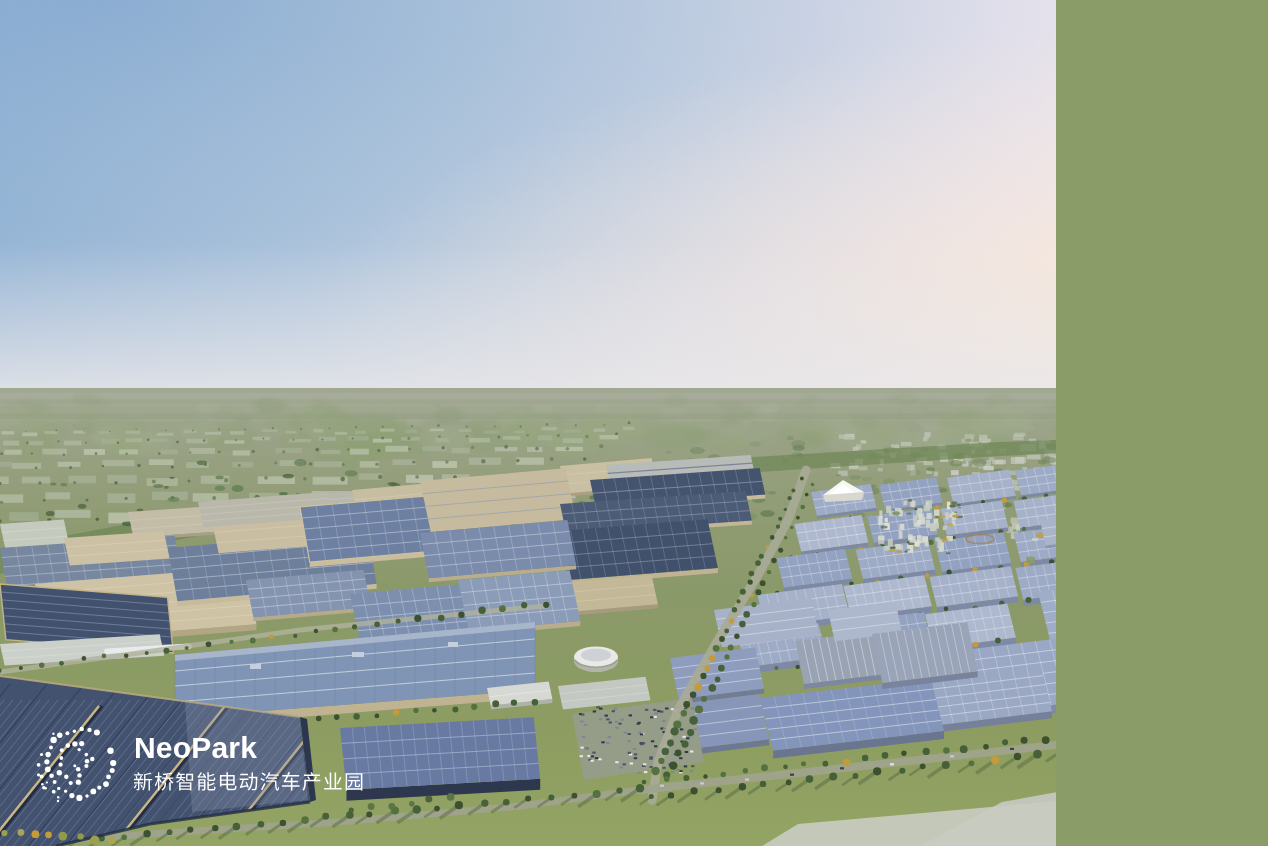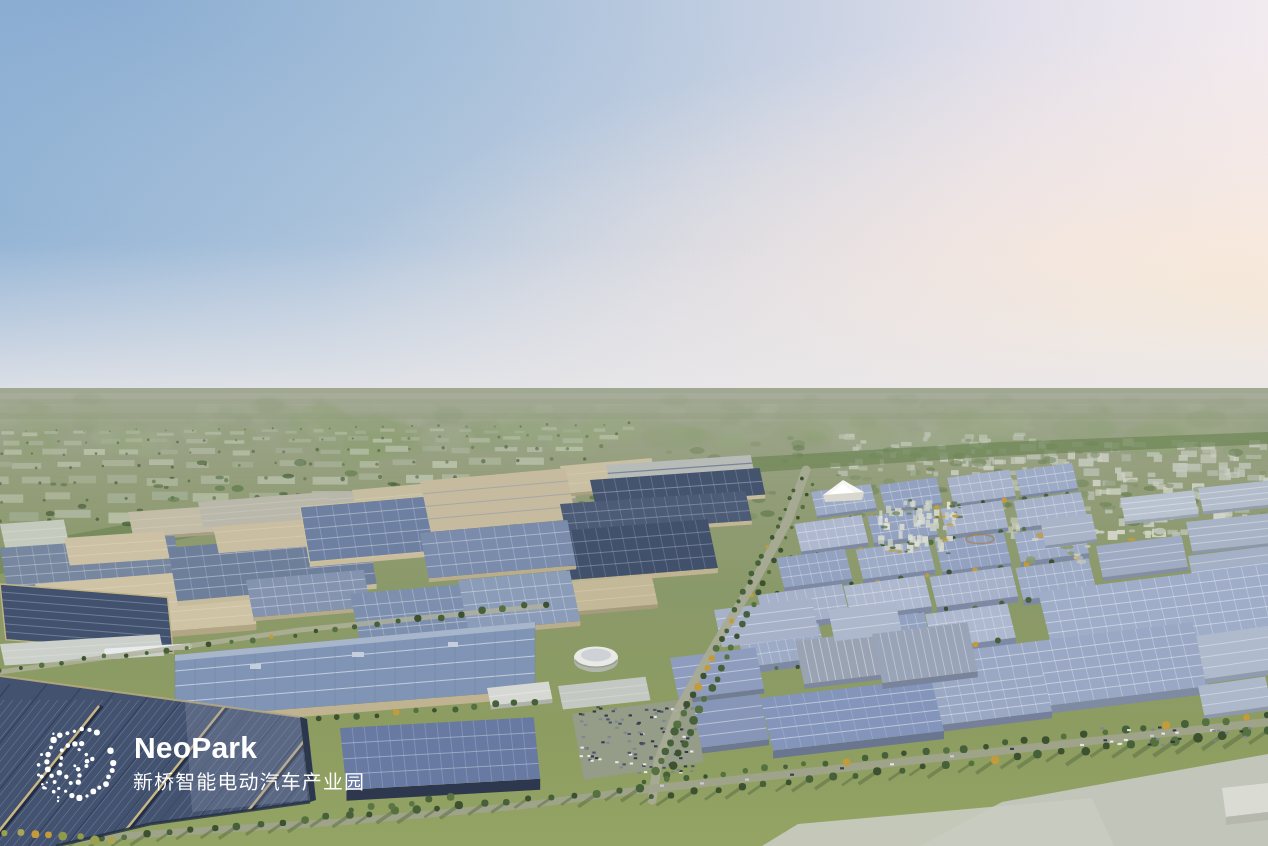--- a/index.html
+++ b/index.html
@@ -2,7 +2,7 @@
 <html><head><meta charset="utf-8">
 <style>
 html,body{margin:0;padding:0;background:#8a9c68;font-family:"Liberation Sans",sans-serif;}
-#scene{position:relative;width:1268px;height:846px;overflow:hidden;}
+#scene{position:relative;width:1056px;height:846px;overflow:hidden;}
 </style></head><body>
 <div id="scene">
 <svg width="1268" height="846" viewBox="0 0 1268 846">

